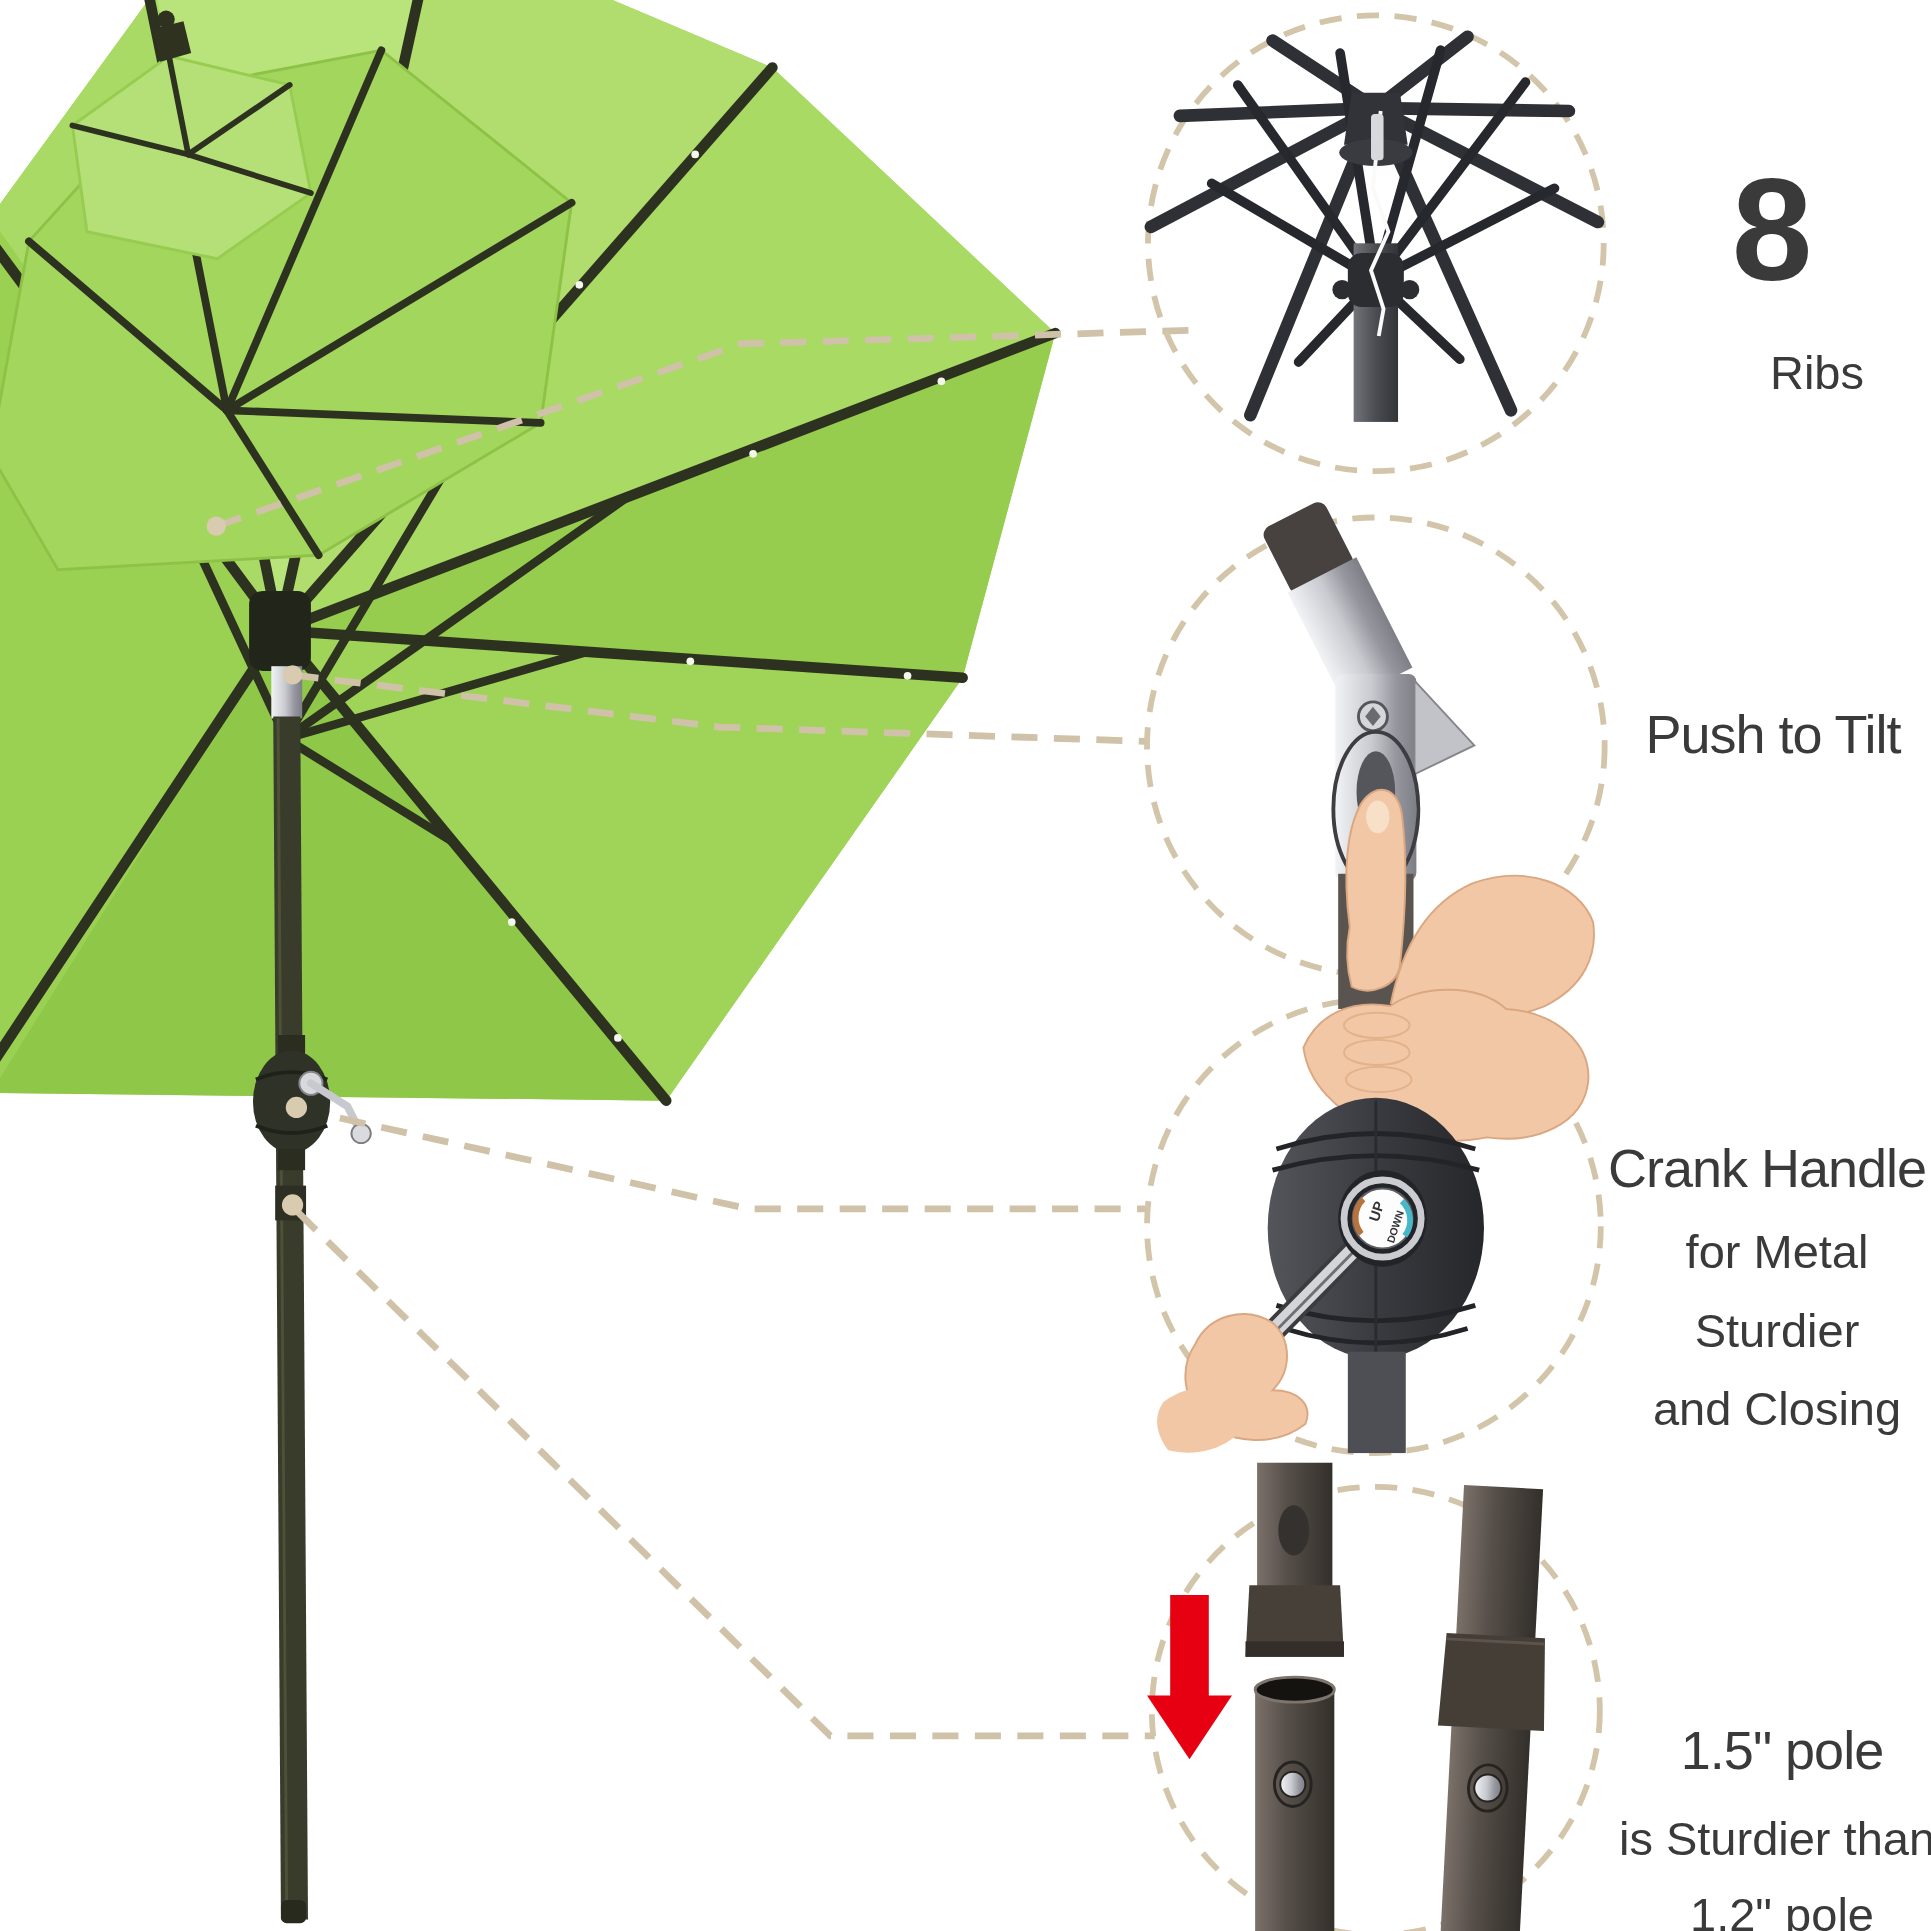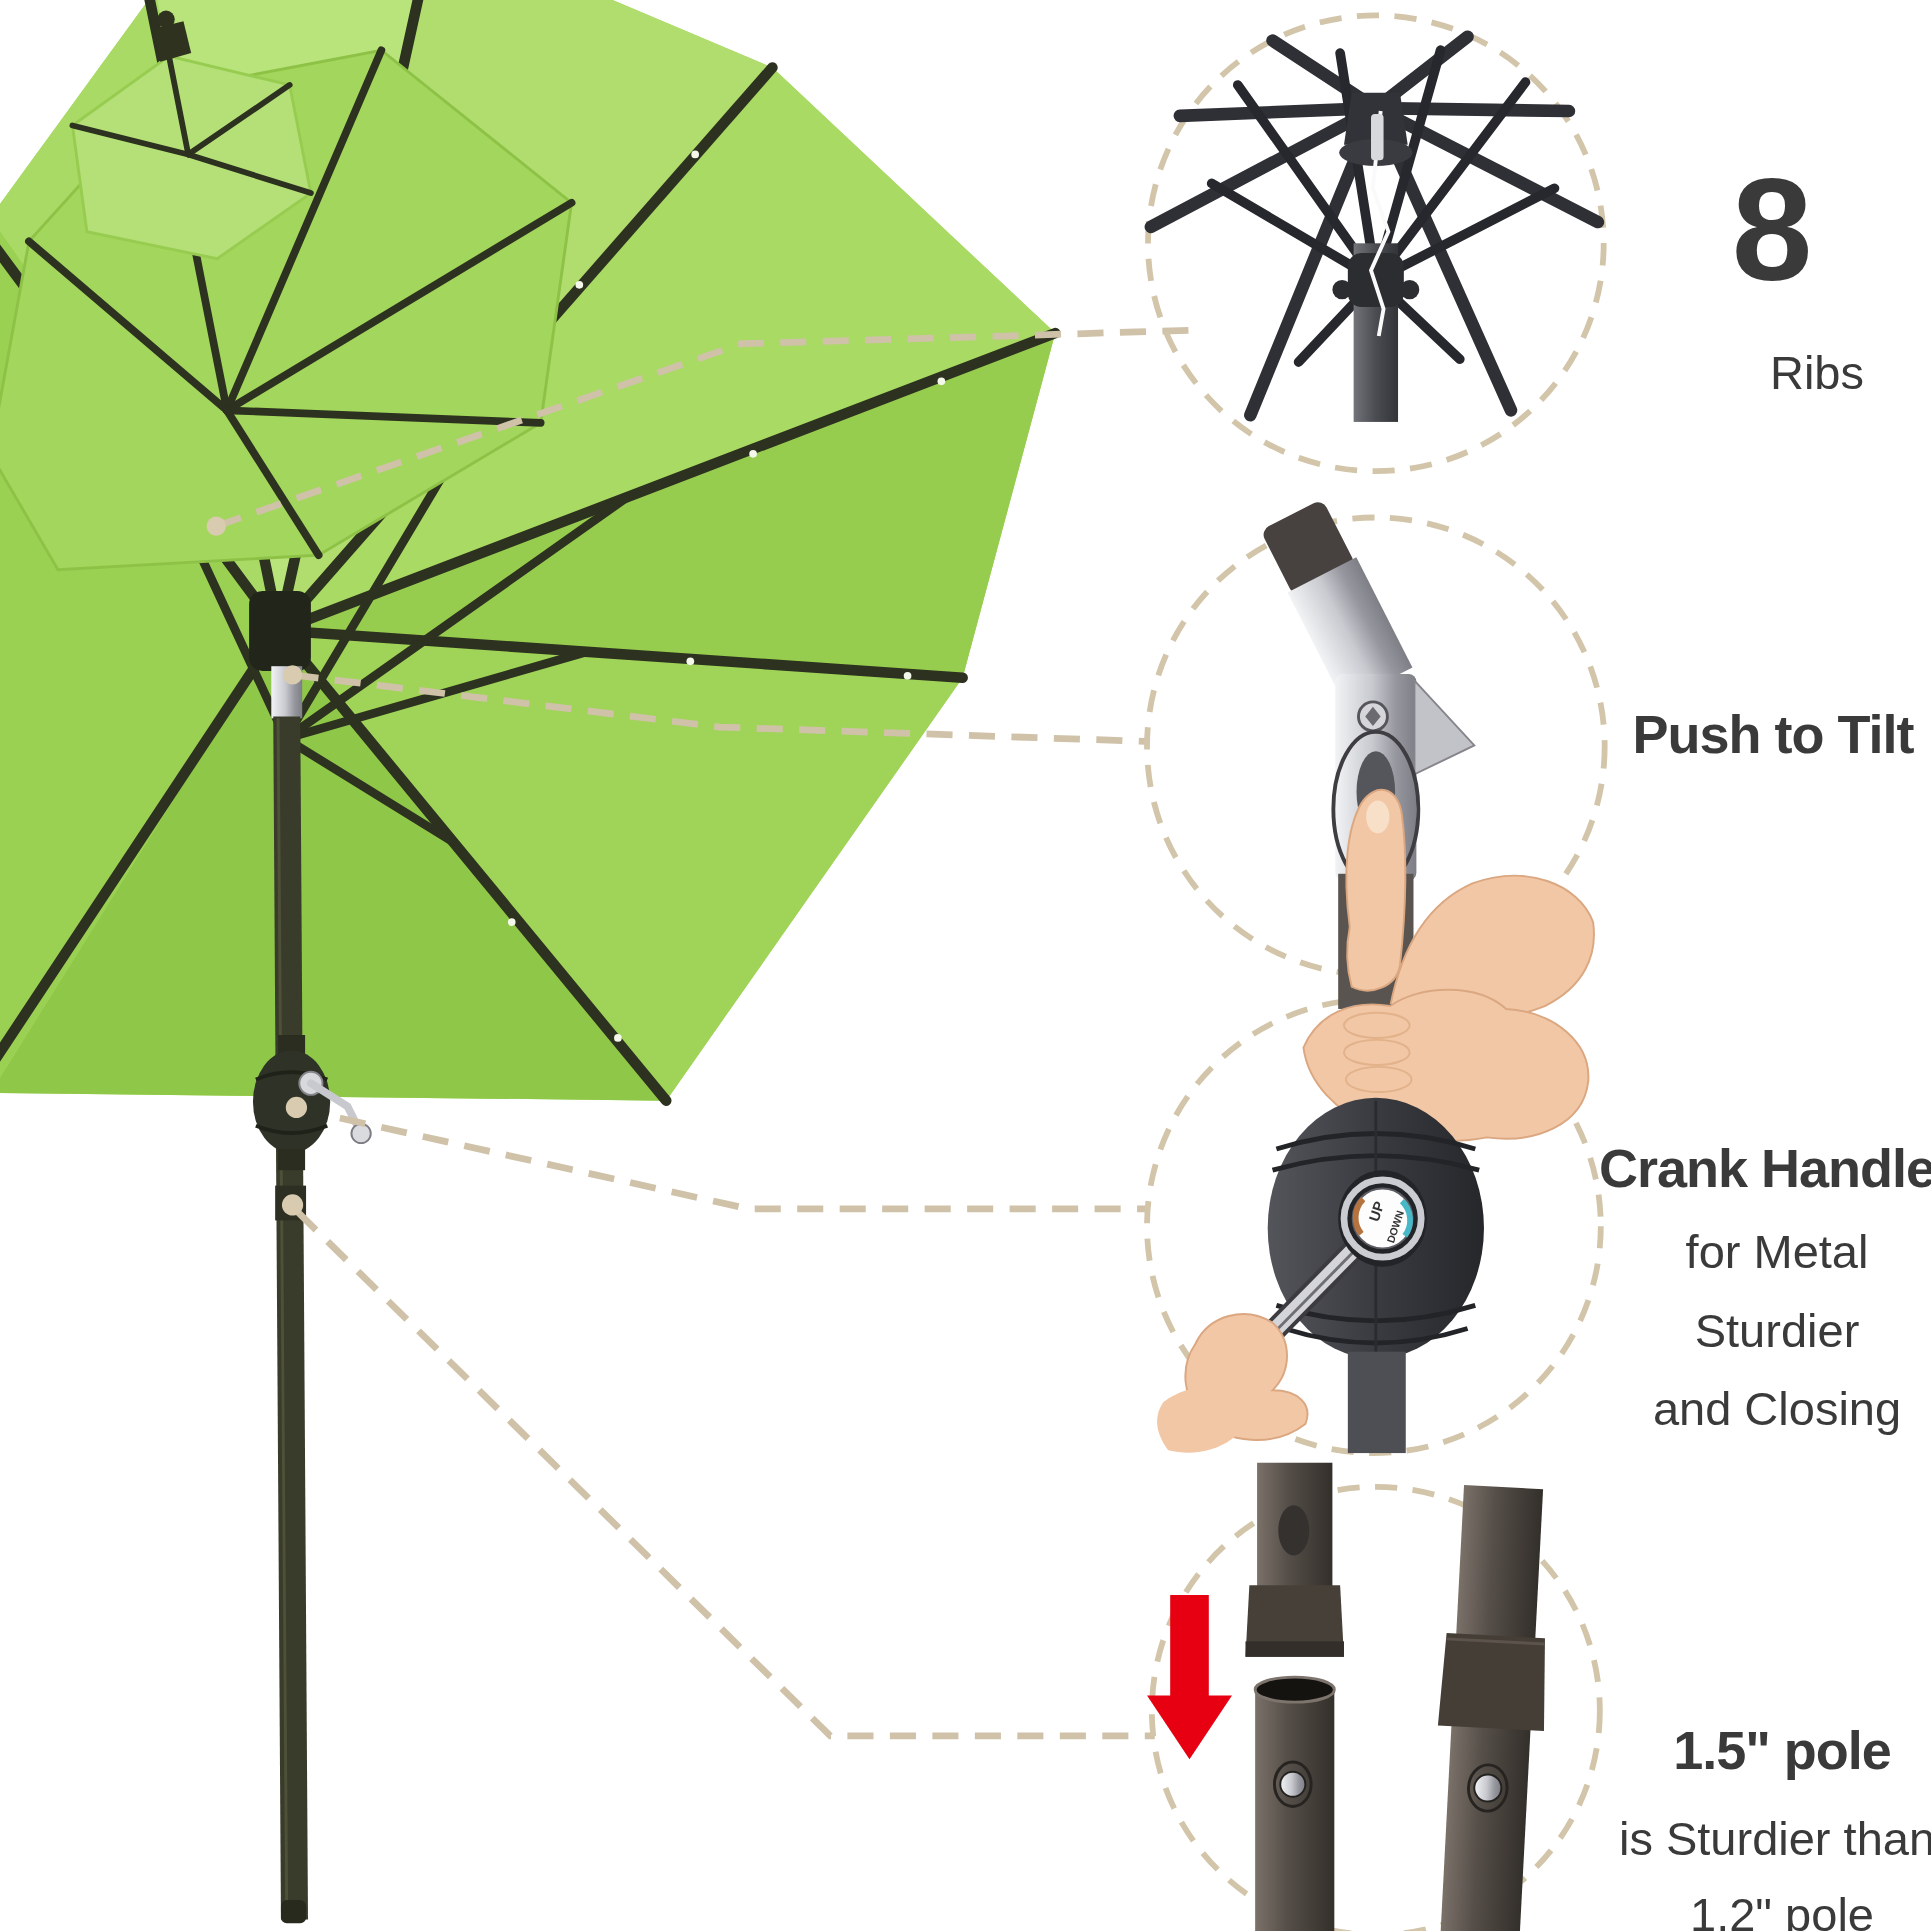--- a/index.html
+++ b/index.html
@@ -8,7 +8,7 @@
   .stage svg{position:absolute;left:0;top:0;}
   .label{position:absolute;transform:translate(-50%,-50%);text-align:center;white-space:nowrap;color:#3a3a3a;}
   .big-num{font-size:145px;font-weight:700;line-height:1;}
-  .title{font-size:54px;font-weight:700;letter-spacing:-1px;}
+  .title{font-size:54px;font-weight:400;letter-spacing:-1px;}
   .sub{font-size:47px;font-weight:400;}
 </style>
 </head>

